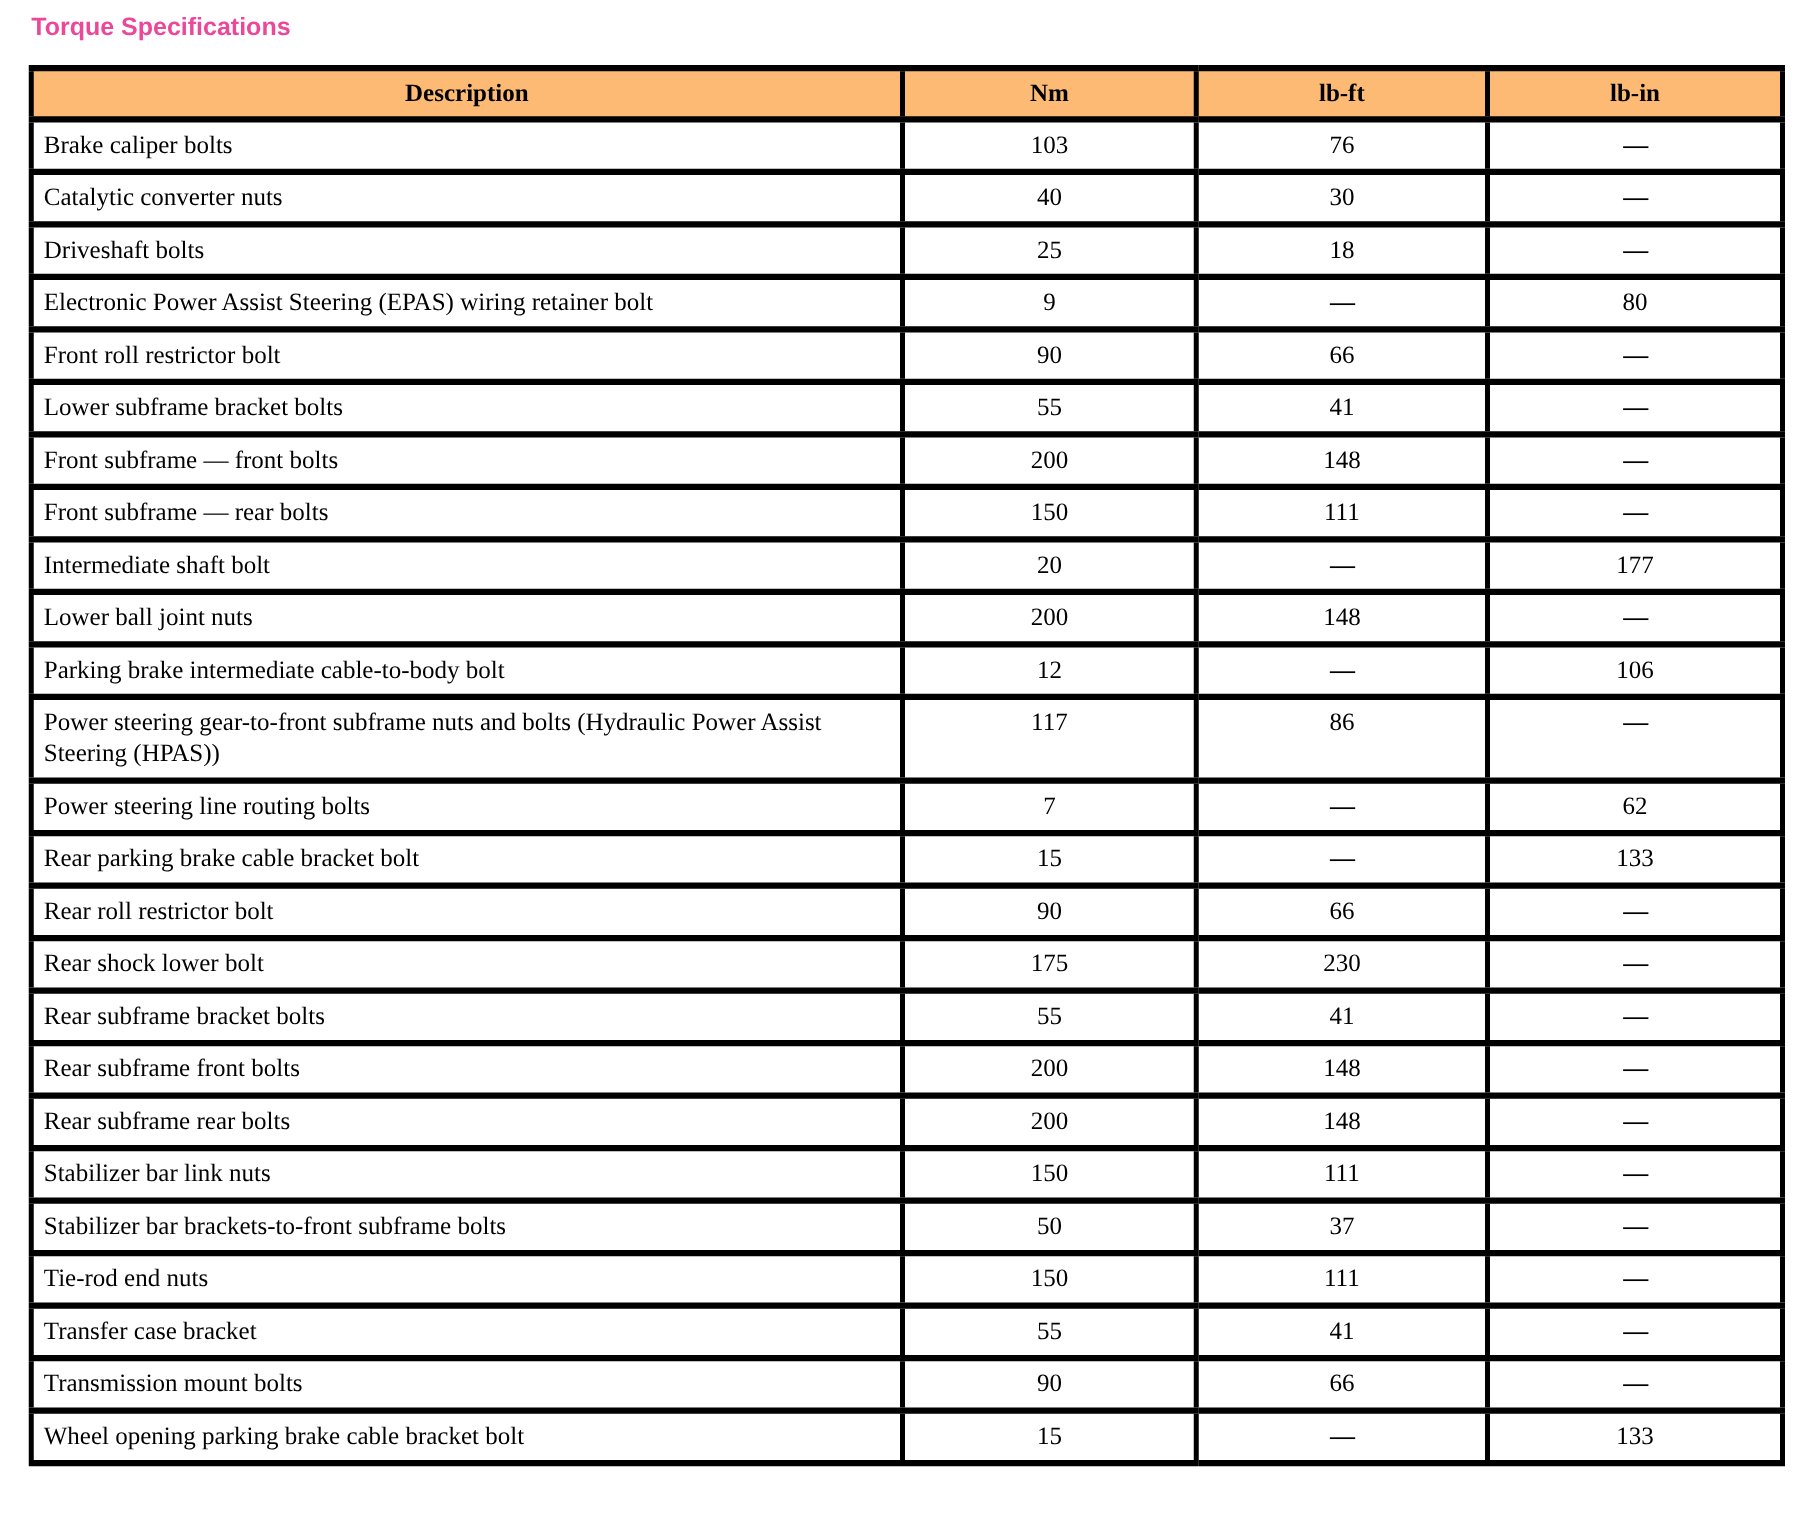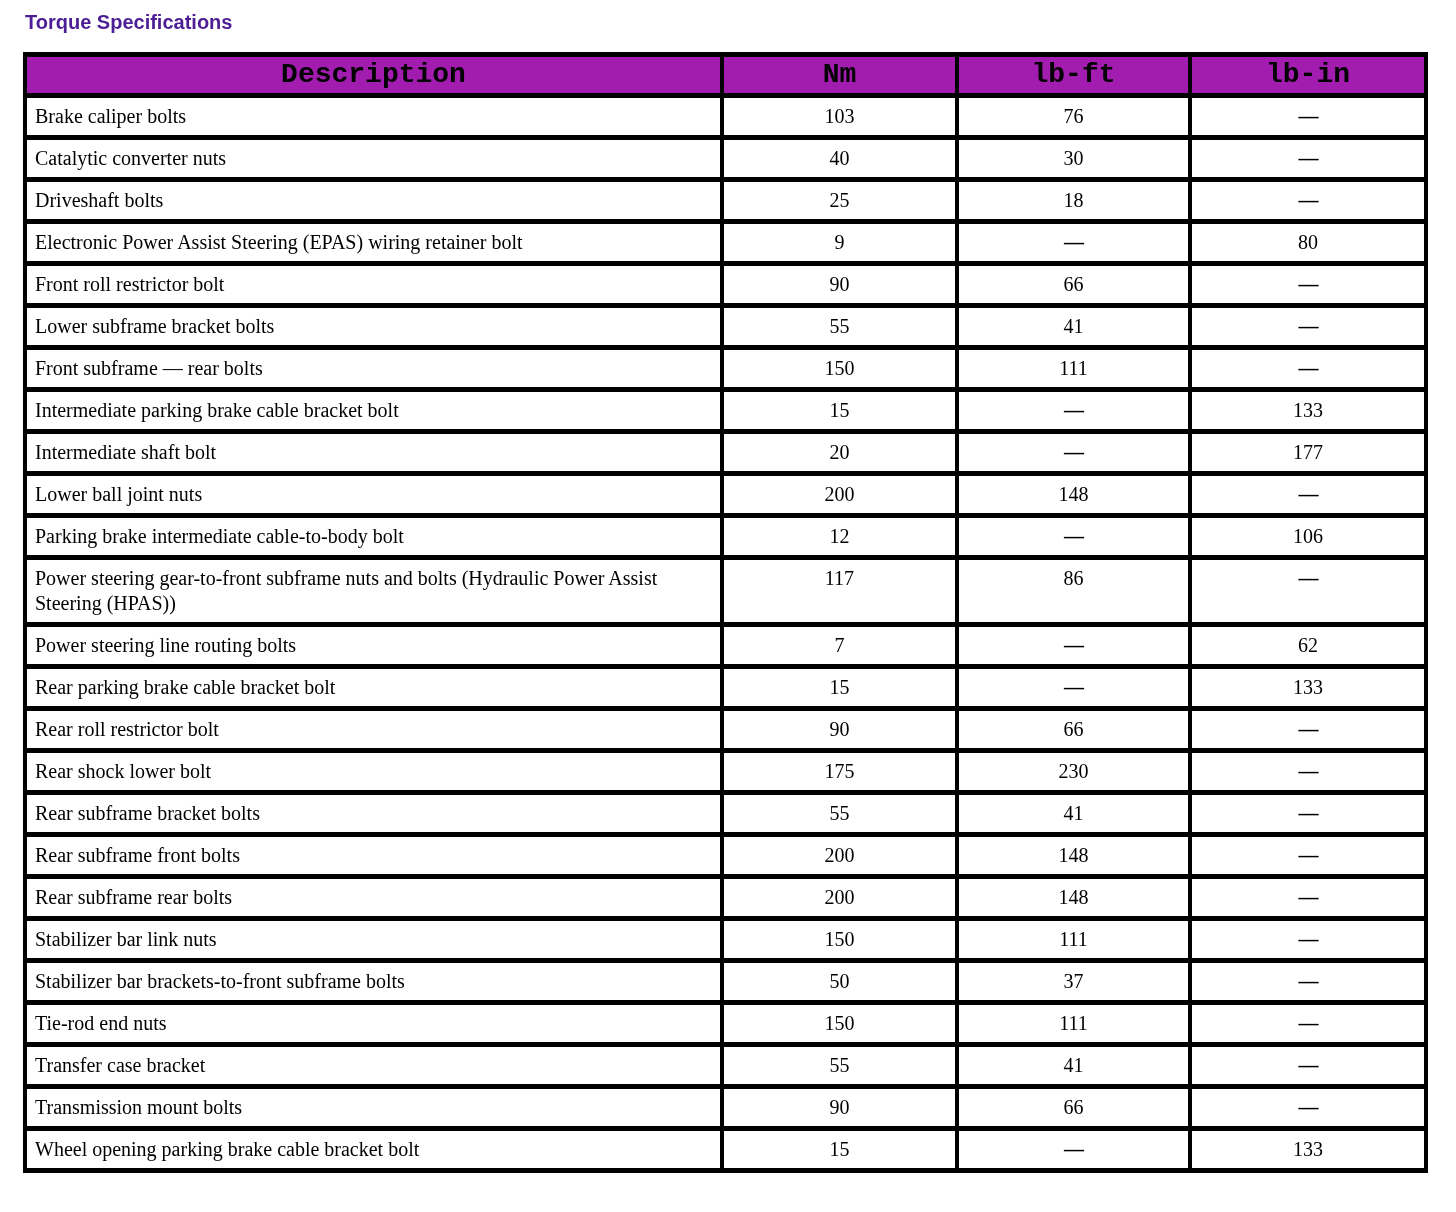--- a/index.html
+++ b/index.html
@@ -16,7 +16,7 @@
     font-family: "Liberation Sans", sans-serif;
     font-weight: bold;
     font-size: 20px;
-    color: #4c1d95;
+    color: #ec4899;
     white-space: nowrap;
   }
   table.spec-table {

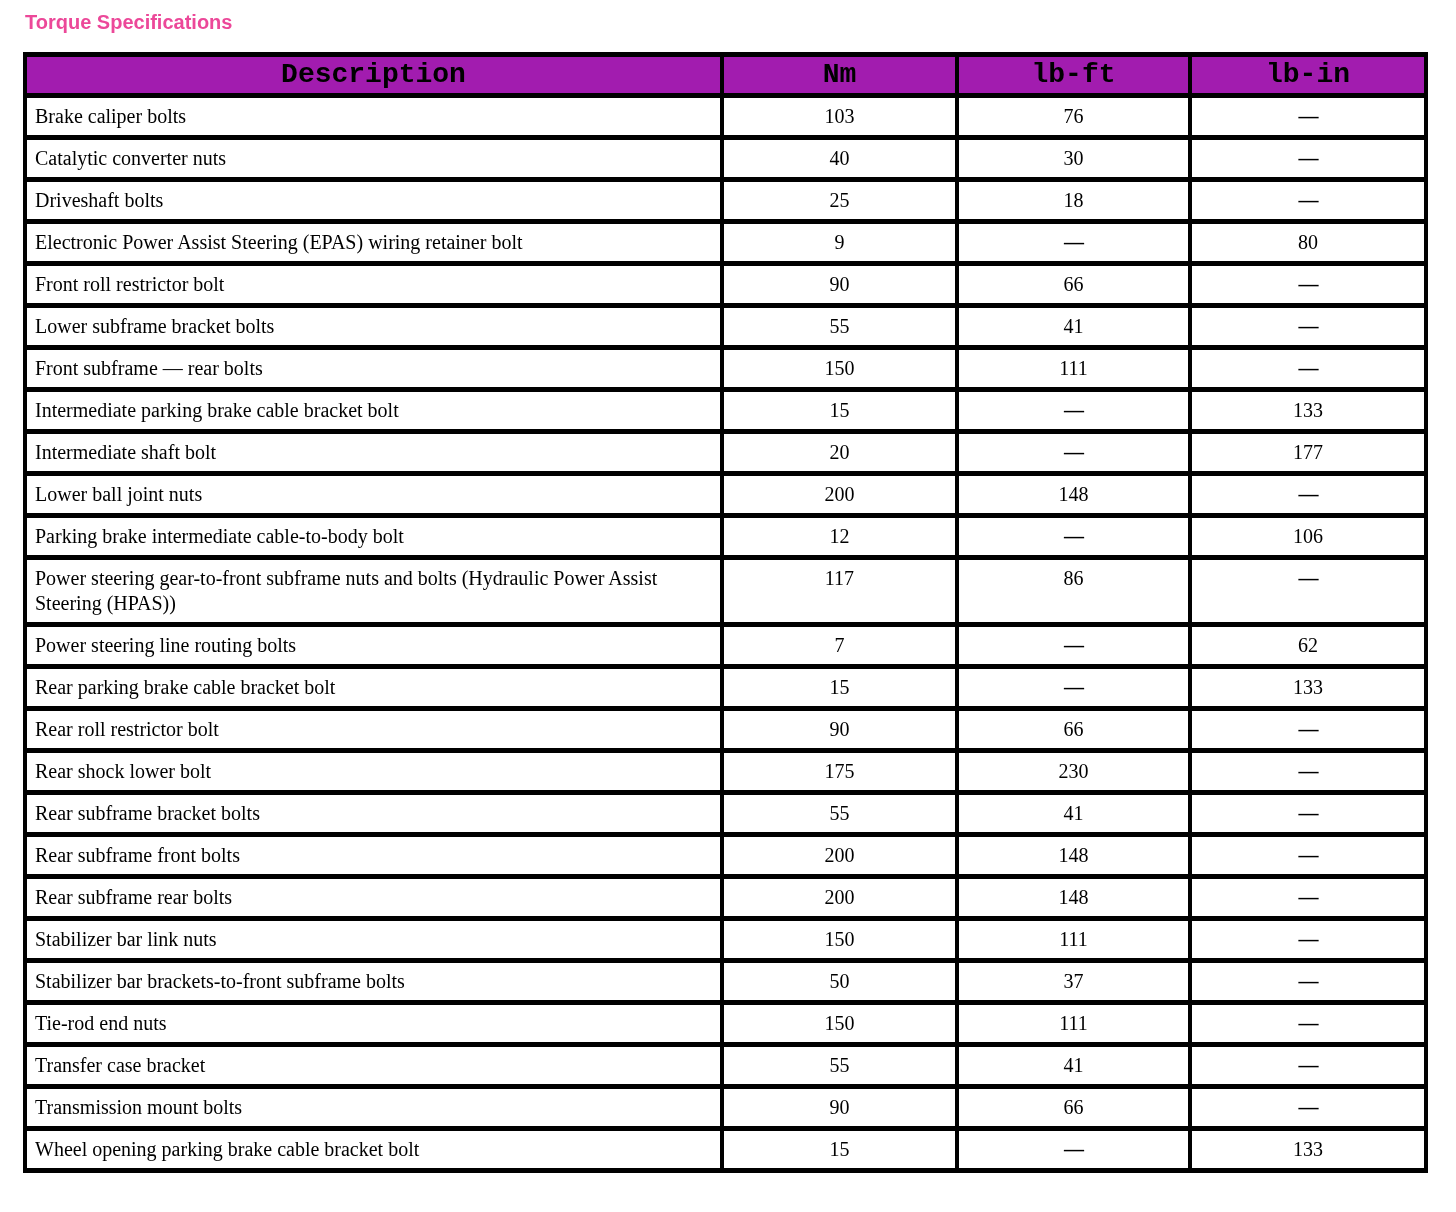--- a/index.html
+++ b/index.html
@@ -32,13 +32,13 @@
     border-bottom-width: 5px;
   }
   .spec-table th {
-    font-family: Liberation Mono, monospace;
+    font-family: Liberation Serif, serif;
     font-weight: bold;
-    font-size: 28px;
+    font-size: 20px;
     line-height: 24px;
     text-align: center;
     padding: 6px 4px;
-    background: #a21caf;
+    background: #fdba74;
   }
   .spec-table td {
     font-size: 20px;

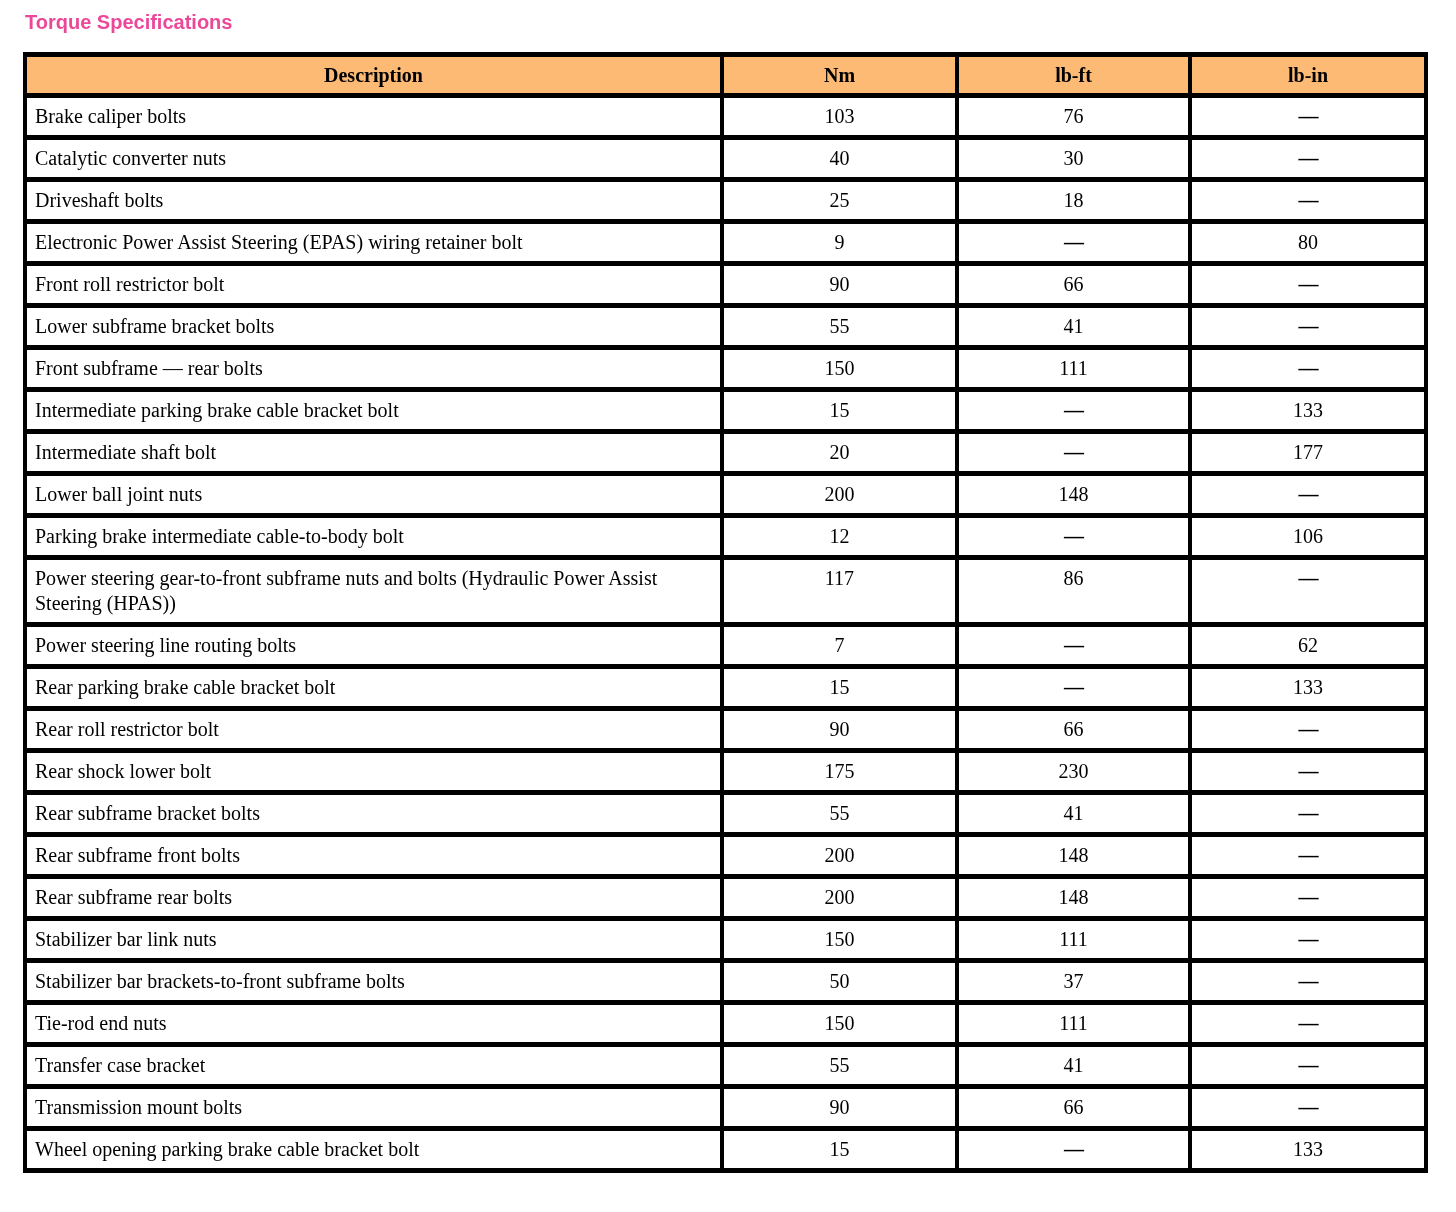--- a/index.html
+++ b/index.html
@@ -109,6 +109,12 @@
         <td class="val dash">—</td>
       </tr>
       <tr>
+        <td class="desc">Front subframe — front bolts</td>
+        <td class="val">200</td>
+        <td class="val">148</td>
+        <td class="val dash">—</td>
+      </tr>
+      <tr>
         <td class="desc">Front subframe — rear bolts</td>
         <td class="val">150</td>
         <td class="val">111</td>

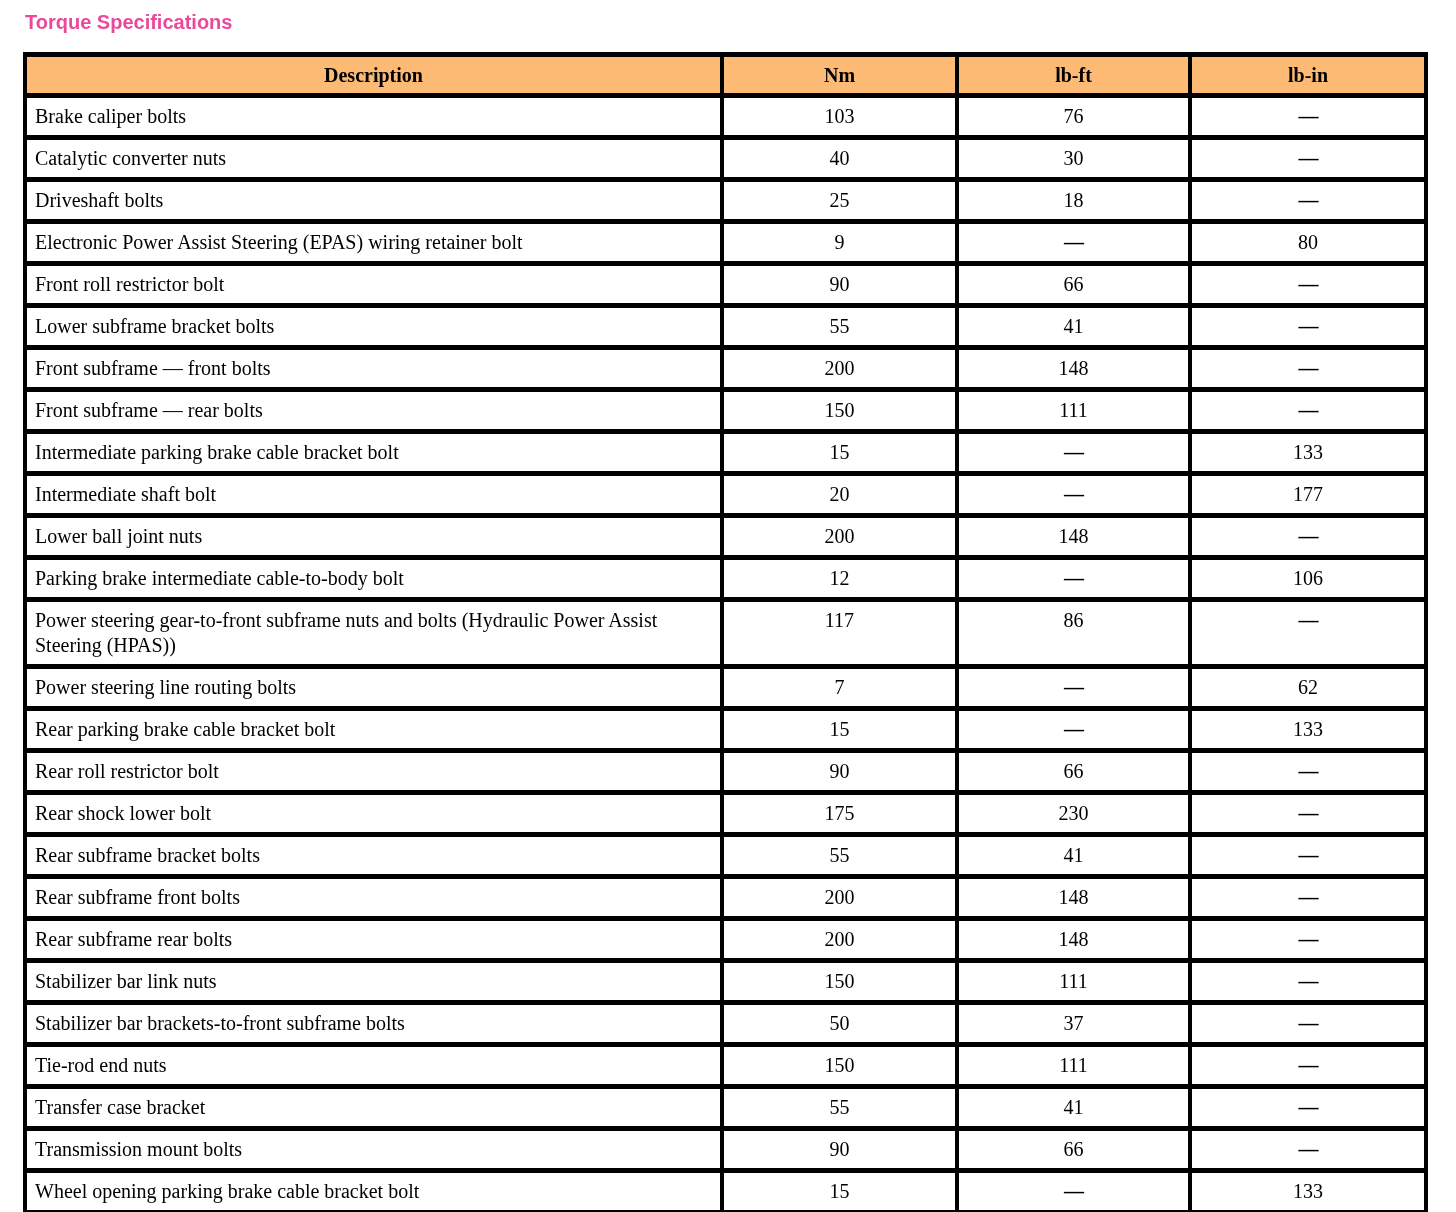--- a/index.html
+++ b/index.html
@@ -121,12 +121,6 @@
         <td class="val dash">—</td>
       </tr>
       <tr>
-        <td class="desc">Intermediate parking brake cable bracket bolt</td>
-        <td class="val">15</td>
-        <td class="val dash">—</td>
-        <td class="val">133</td>
-      </tr>
-      <tr>
         <td class="desc">Intermediate shaft bolt</td>
         <td class="val">20</td>
         <td class="val dash">—</td>

